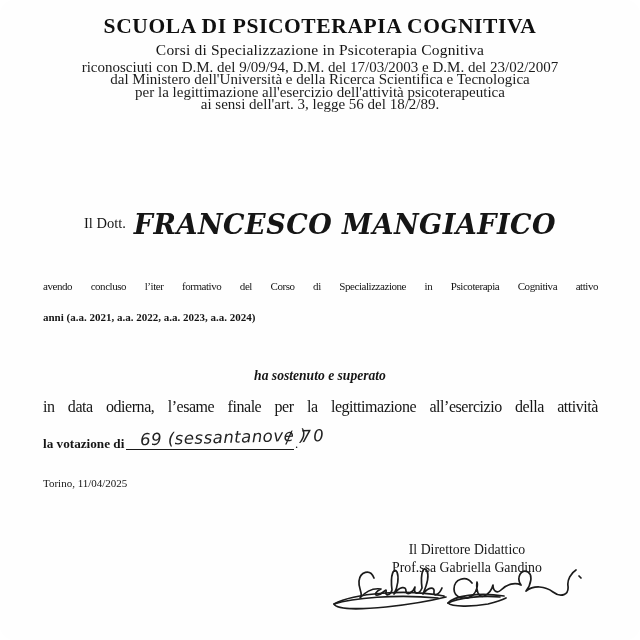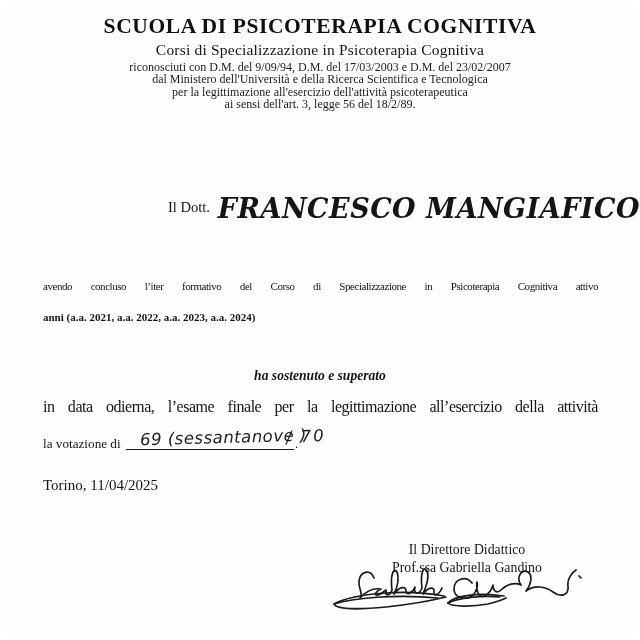--- a/index.html
+++ b/index.html
@@ -40,7 +40,7 @@
     position: absolute;
     top: 61px; left: 0; right: 0;
     text-align: center;
-    font-size: 12px;
+    font-size: 15px;
     line-height: 12.4px;
     color: #1c1c1c;
   }

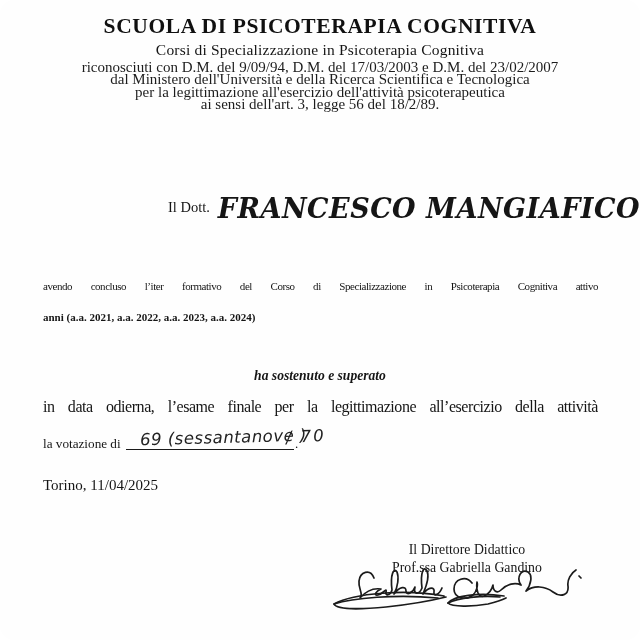--- a/index.html
+++ b/index.html
@@ -54,8 +54,8 @@
   }
   .name-line {
     position: absolute;
-    top: 193px; left: 0; right: 0;
-    text-align: right;
+    top: 209px; left: 0; right: 0;
+    text-align: center;
     white-space: nowrap;
   }
   .honorific {

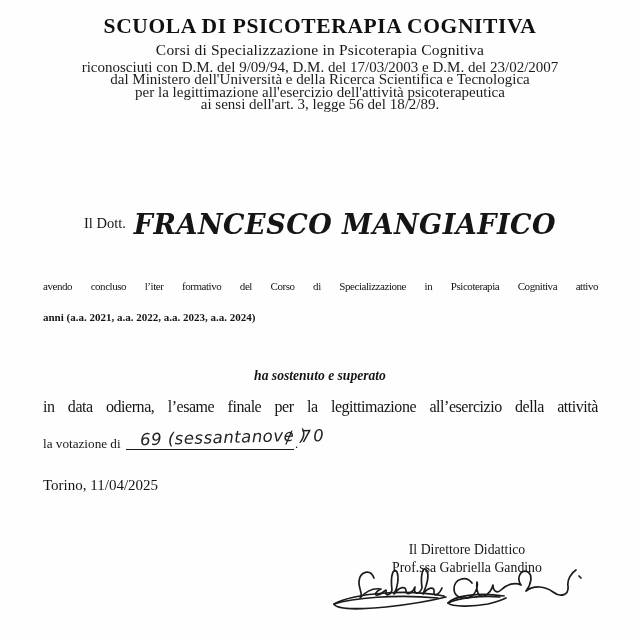--- a/index.html
+++ b/index.html
@@ -114,7 +114,7 @@
   }
   .grade-label {
     position: absolute;
-    left: 0; bottom: 4px;
+    left: 0; bottom: 4px; font-weight: bold;
   }
   .grade-underline {
     position: absolute;

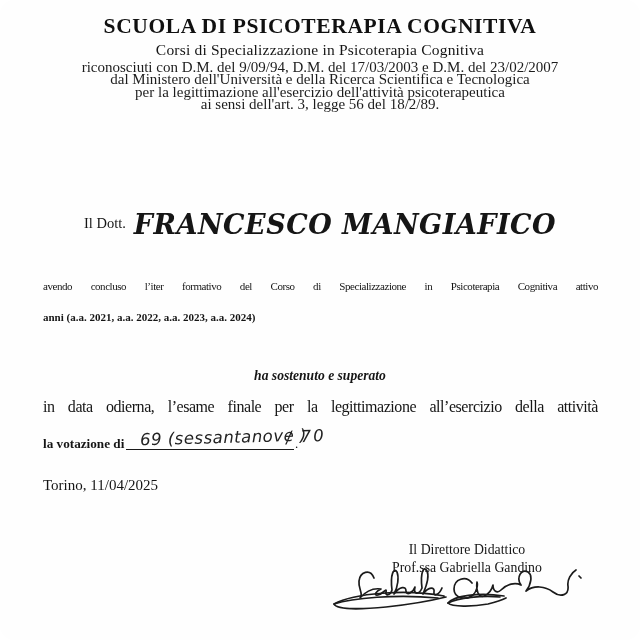--- a/index.html
+++ b/index.html
@@ -154,7 +154,7 @@
   .place-date {
     position: absolute;
     top: 477px; left: 43px;
-    font-size: 15px;
+    font-size: 11px;
   }
   .signature-block {
     position: absolute;

